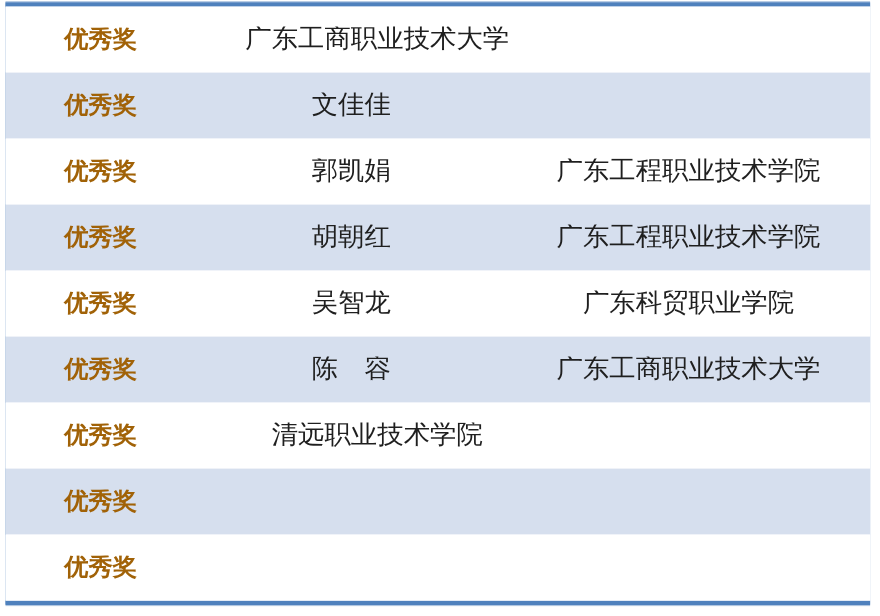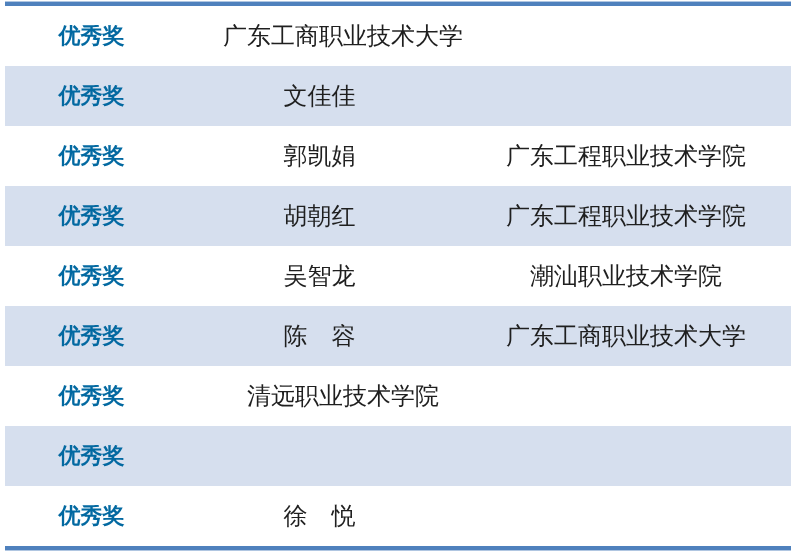--- a/index.html
+++ b/index.html
@@ -45,7 +45,7 @@
     width: 22%;
     font-weight: bold;
     font-size: 22px;
-    color: #0369a1;
+    color: #a16207;
   }
   .cell.name {
     width: 36%;

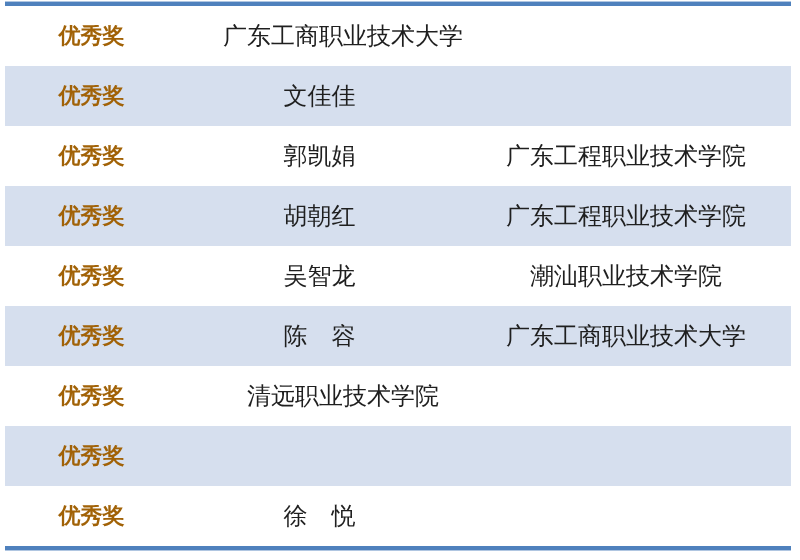--- a/index.html
+++ b/index.html
@@ -80,7 +80,7 @@
       <div class="row">
     <div class="cell award">优秀奖</div>
     <div class="cell name">吴智龙</div>
-    <div class="cell institution">潮汕职业技术学院</div>
+    <div class="cell institution">广东科贸职业学院</div>
   </div>
       <div class="row band">
     <div class="cell award">优秀奖</div>

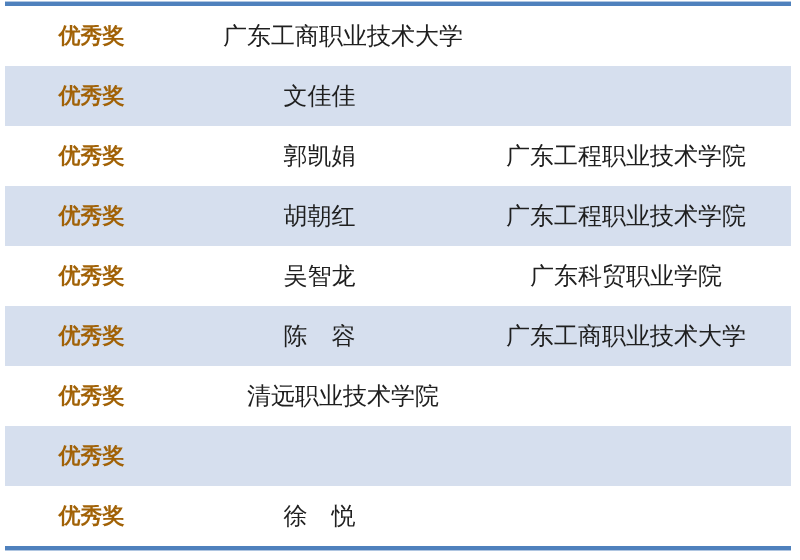--- a/index.html
+++ b/index.html
@@ -96,7 +96,6 @@
   </div>
       <div class="row">
     <div class="cell award">优秀奖</div>
-    <div class="cell name">徐　悦</div>
   </div>
     </div>
 </div>

